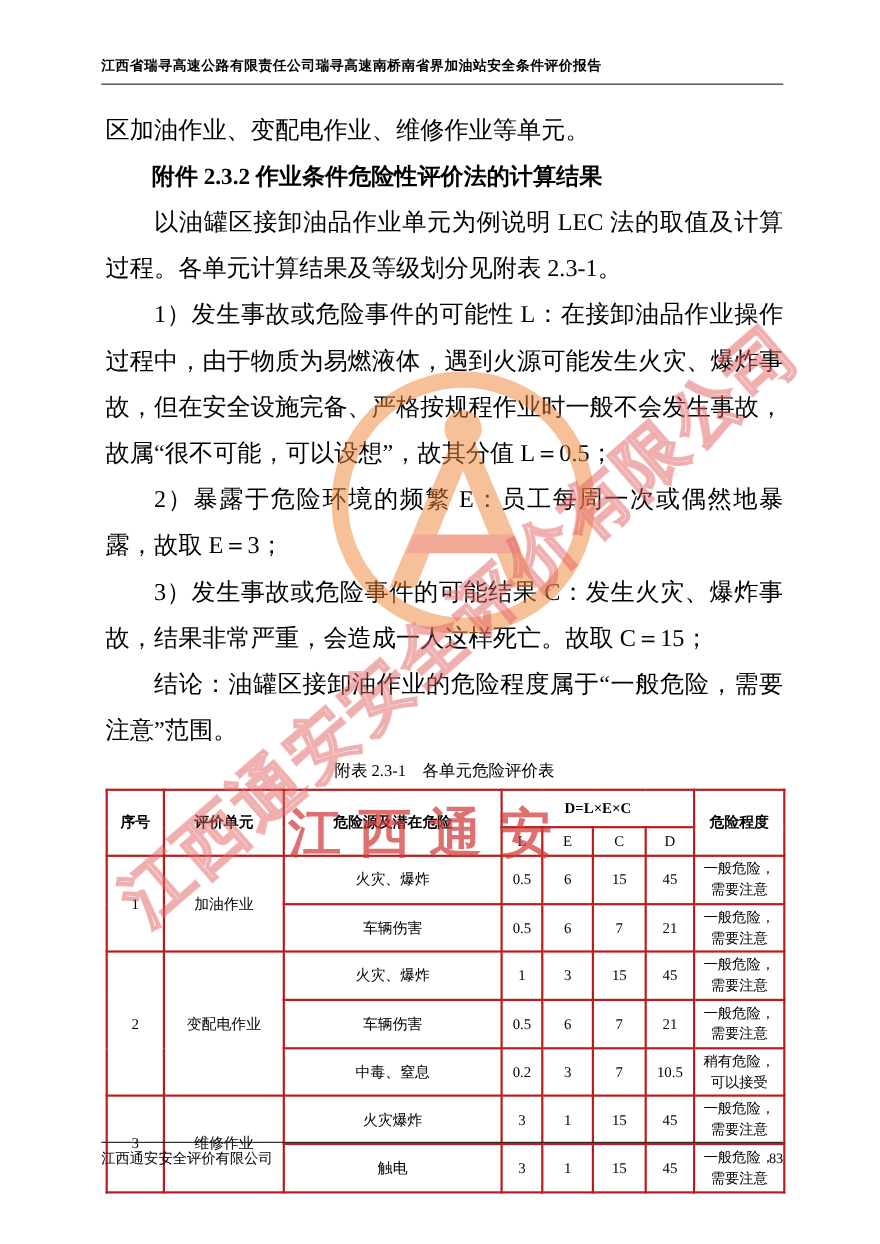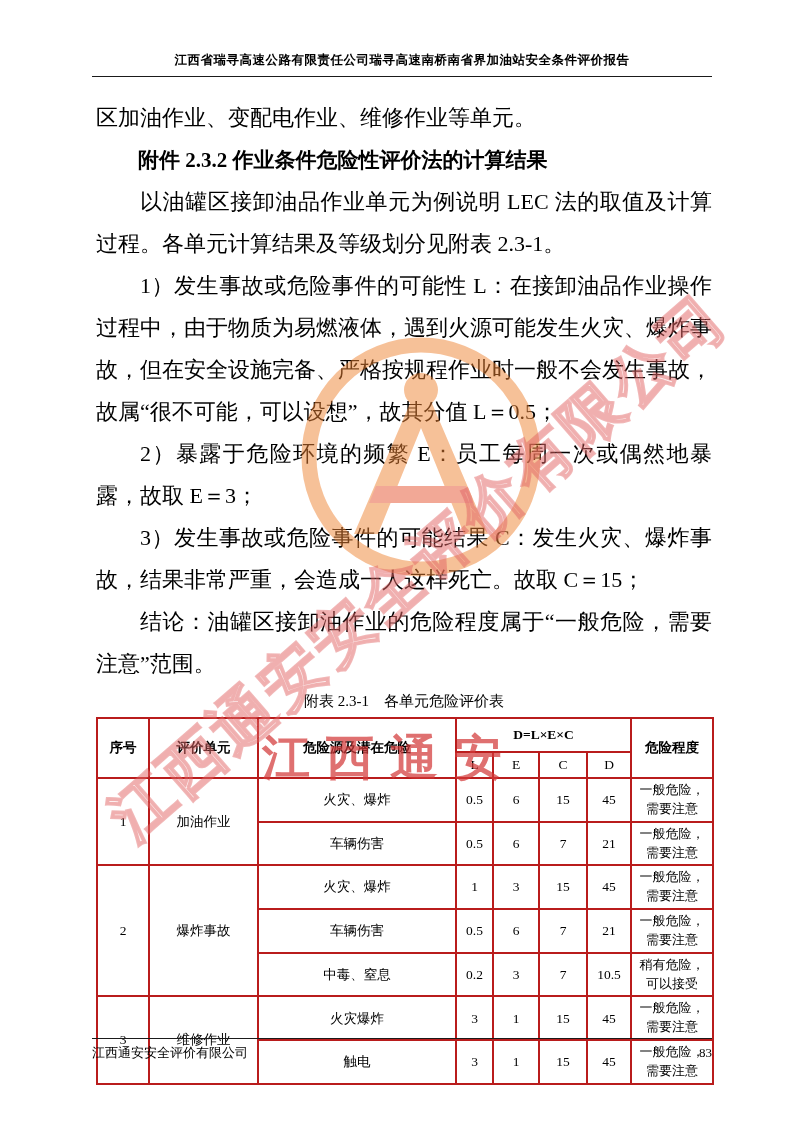--- a/index.html
+++ b/index.html
@@ -20,7 +20,7 @@
     margin: 0 88px 0 92px;
   }
   .header-title {
-    text-align: center;
+    text-align: left;
     font-size: 12.5px;
     font-weight: bold;
     letter-spacing: 0.5px;

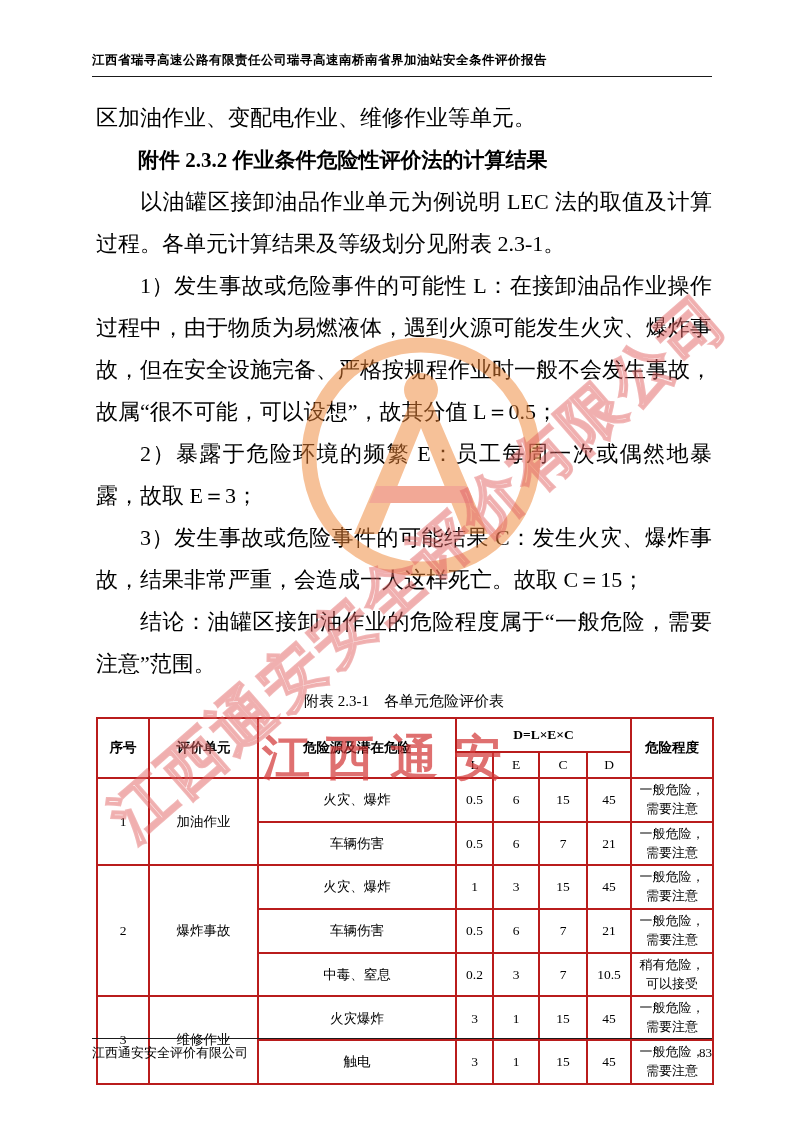--- a/index.html
+++ b/index.html
@@ -205,7 +205,7 @@
         </tr>
         <tr>
           <td rowspan="3">2</td>
-          <td rowspan="3">爆炸事故</td>
+          <td rowspan="3">变配电作业</td>
           <td>火灾、爆炸</td>
           <td>1</td>
           <td>3</td>

